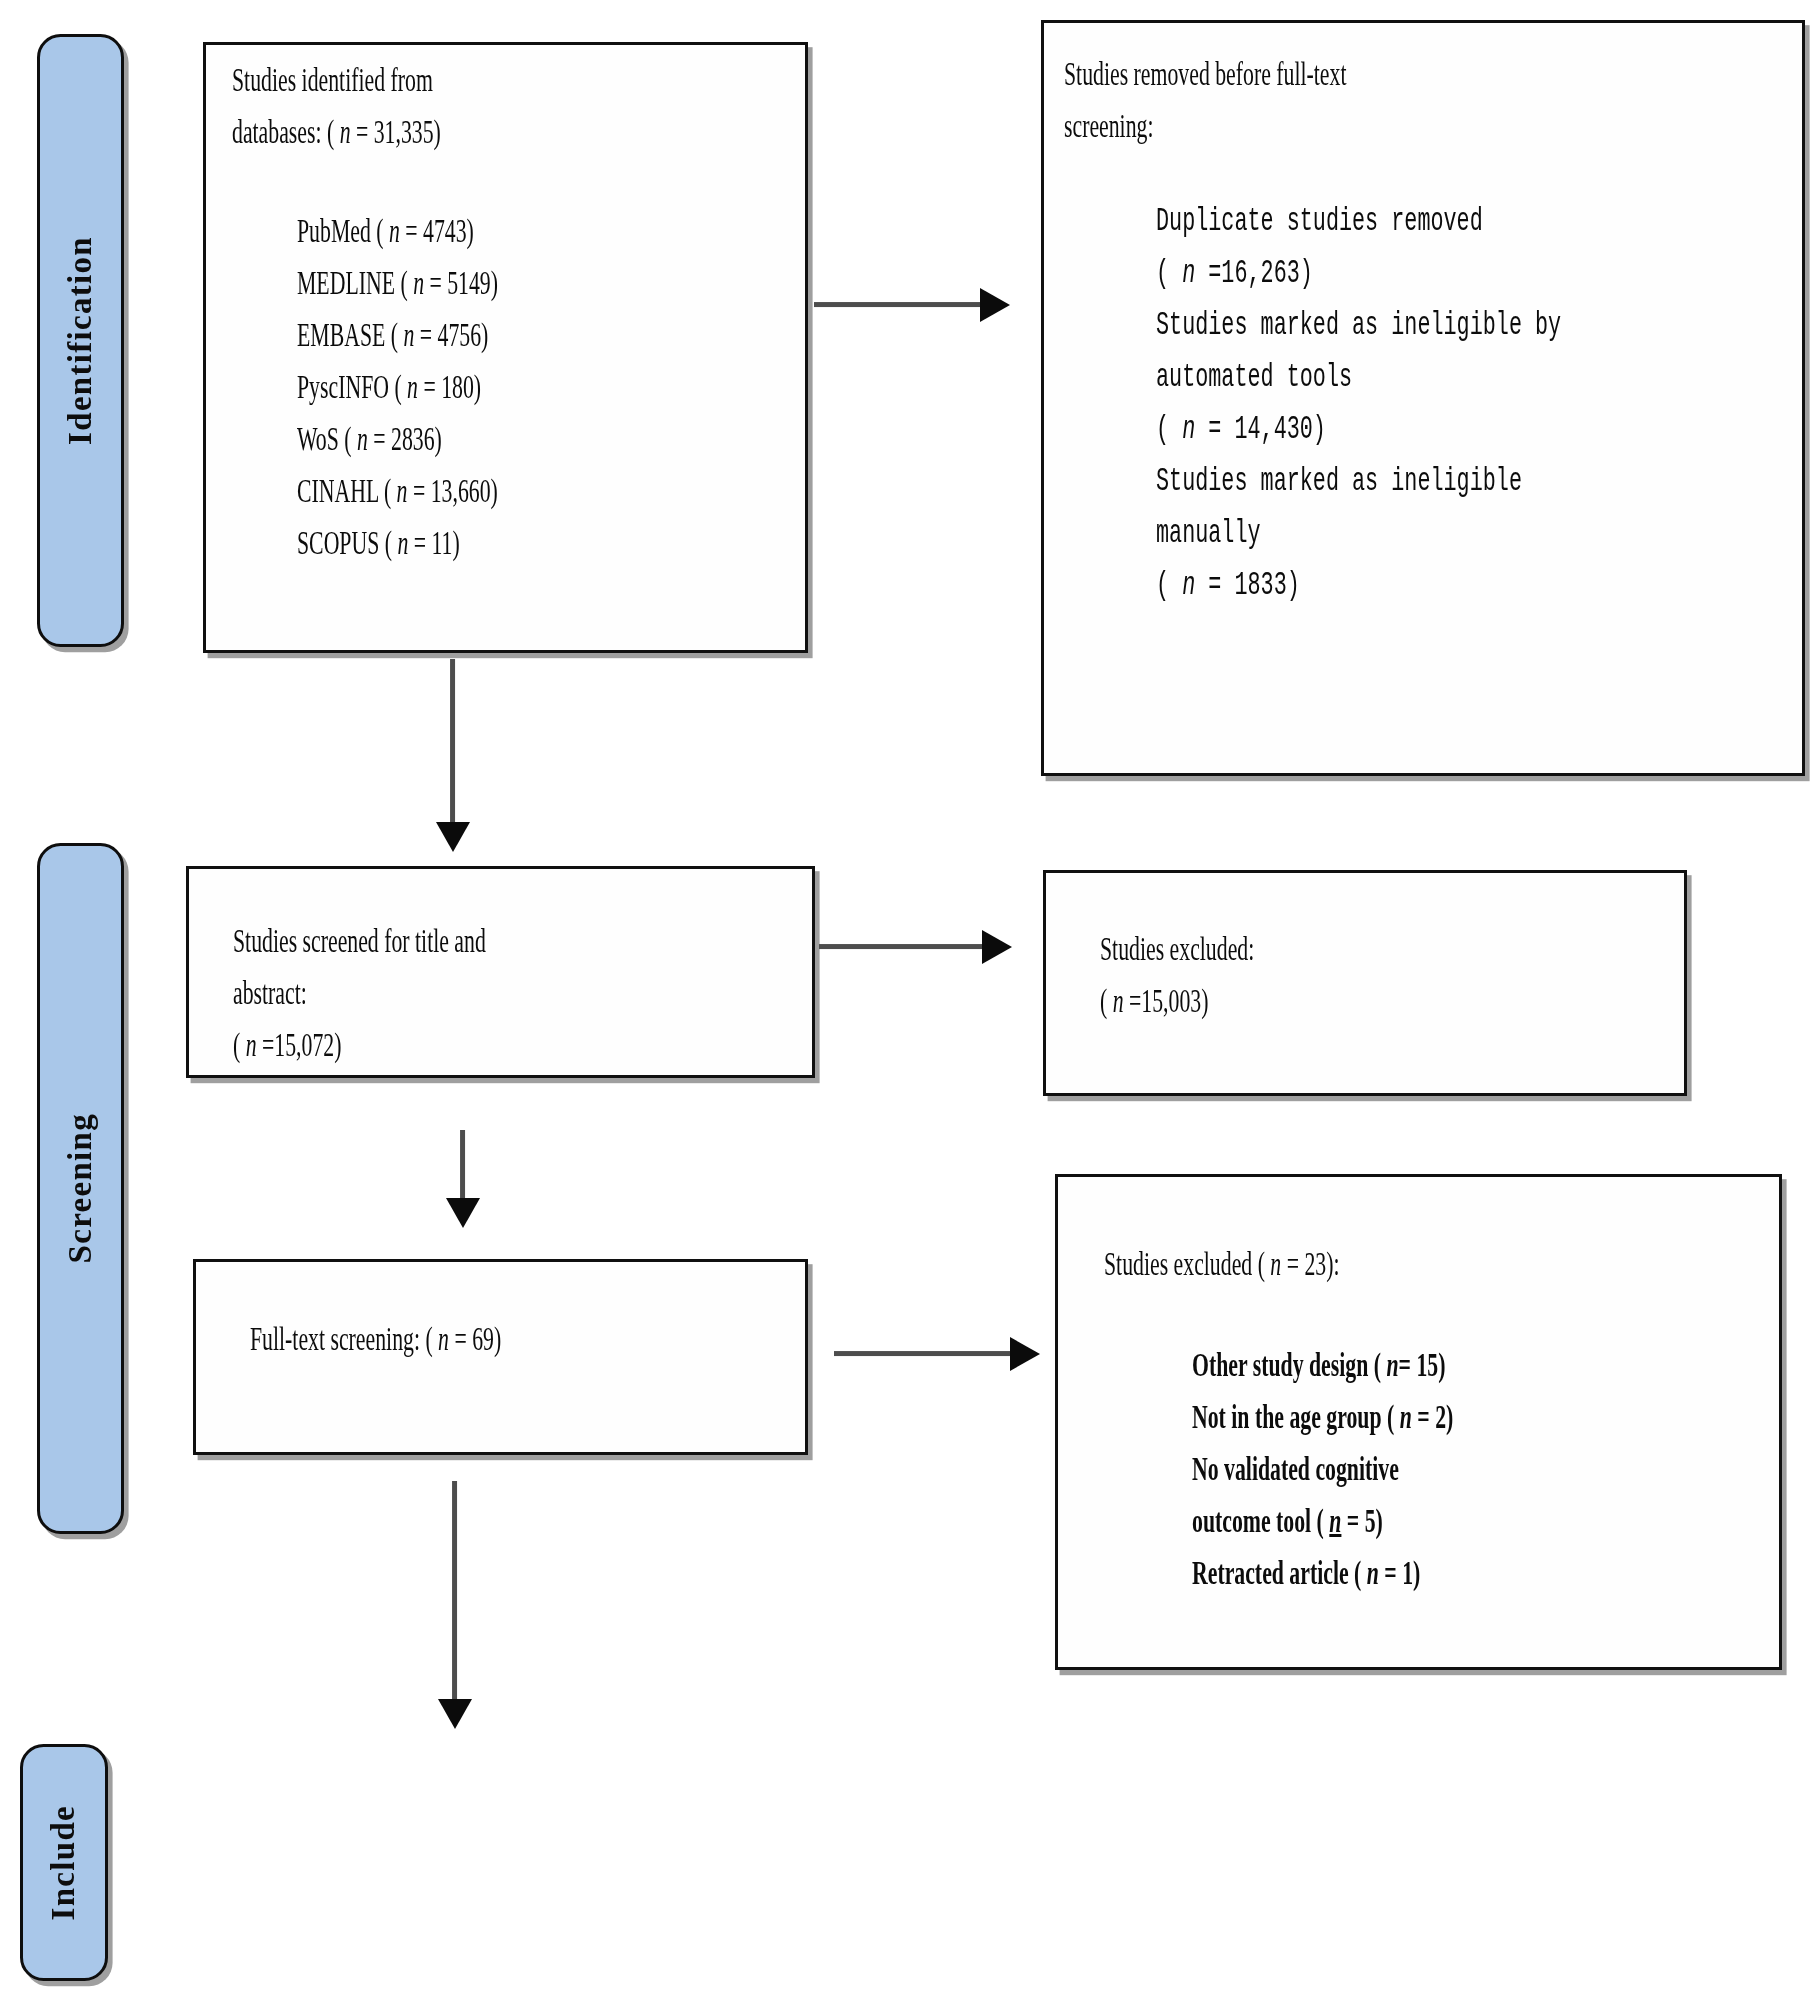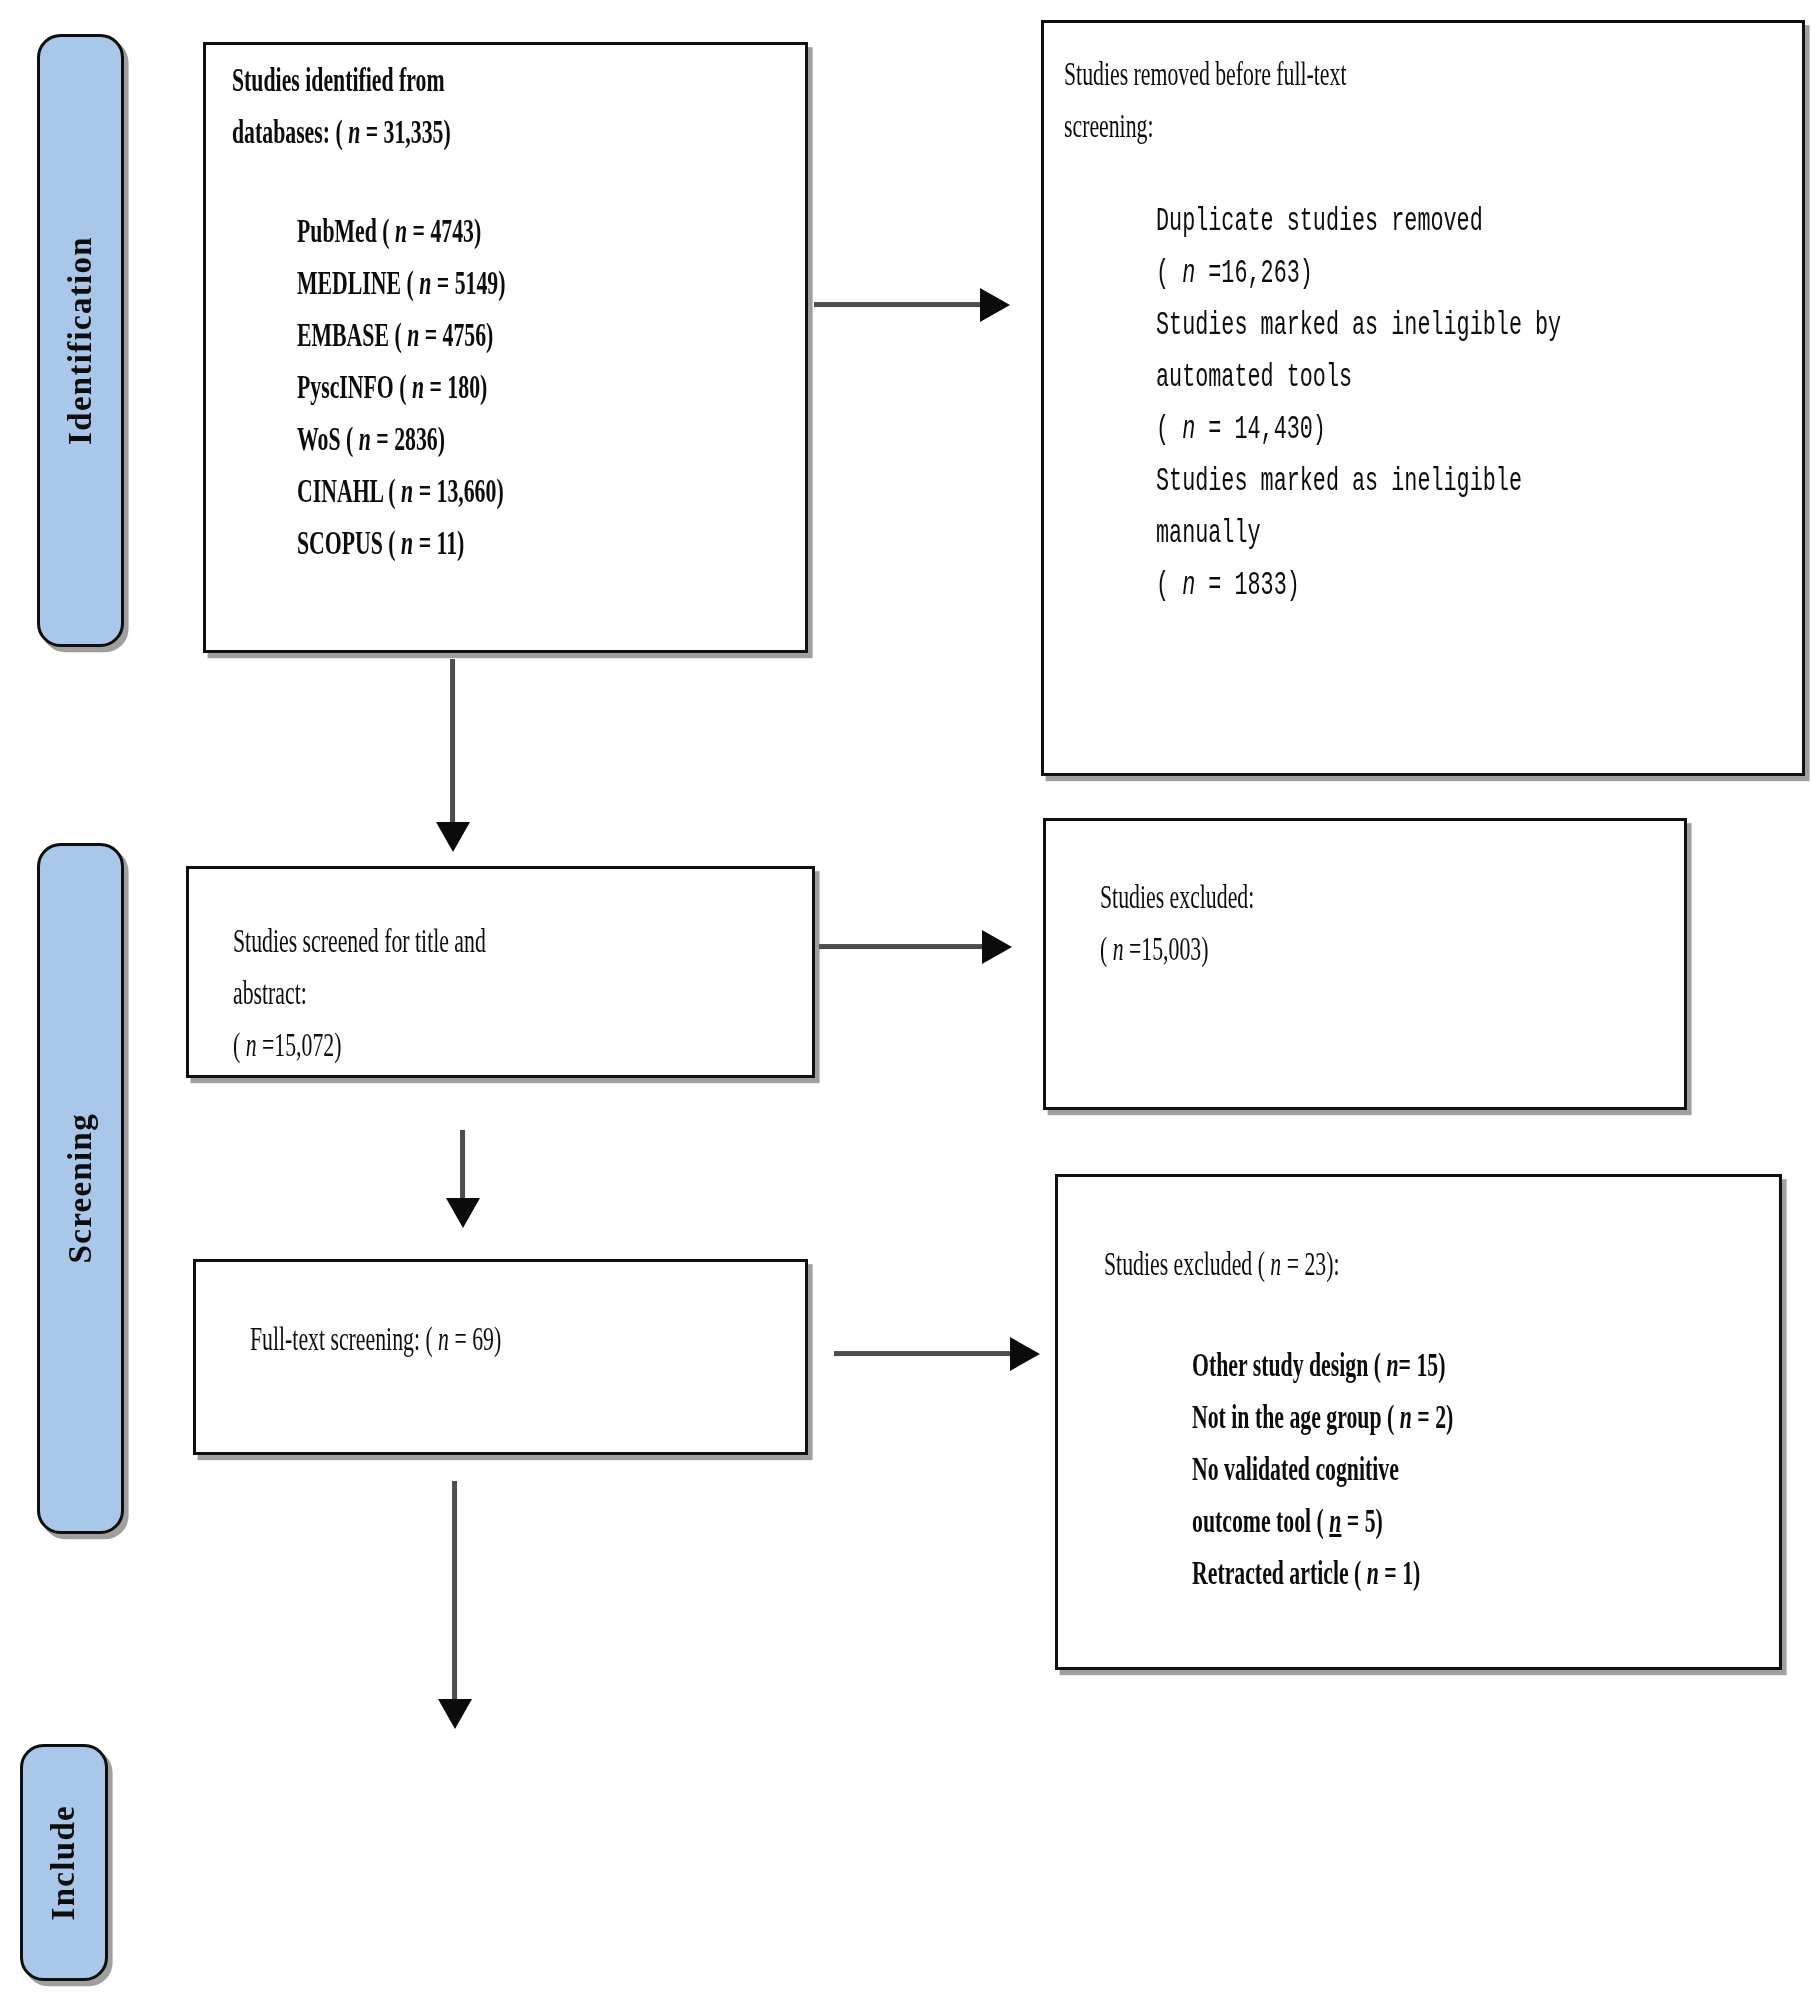--- a/index.html
+++ b/index.html
@@ -53,7 +53,7 @@
   .line i{font-style:italic;}
   .uline-n i{text-decoration:underline;}
 
-  #box1{left:203px;top:42px;width:605px;height:611px;padding:9.2px 9.8px 0 26px;font-weight:bold;}
+  #box1{left:203px;top:42px;width:605px;height:611px;padding:9.2px 9.8px 0 26px;}
   #box1 .list{margin-top:47px;padding-left:65px;}
 
   #box2{left:1041px;top:19.6px;width:764px;height:756px;padding:25px 9.8px 0 19.6px;}

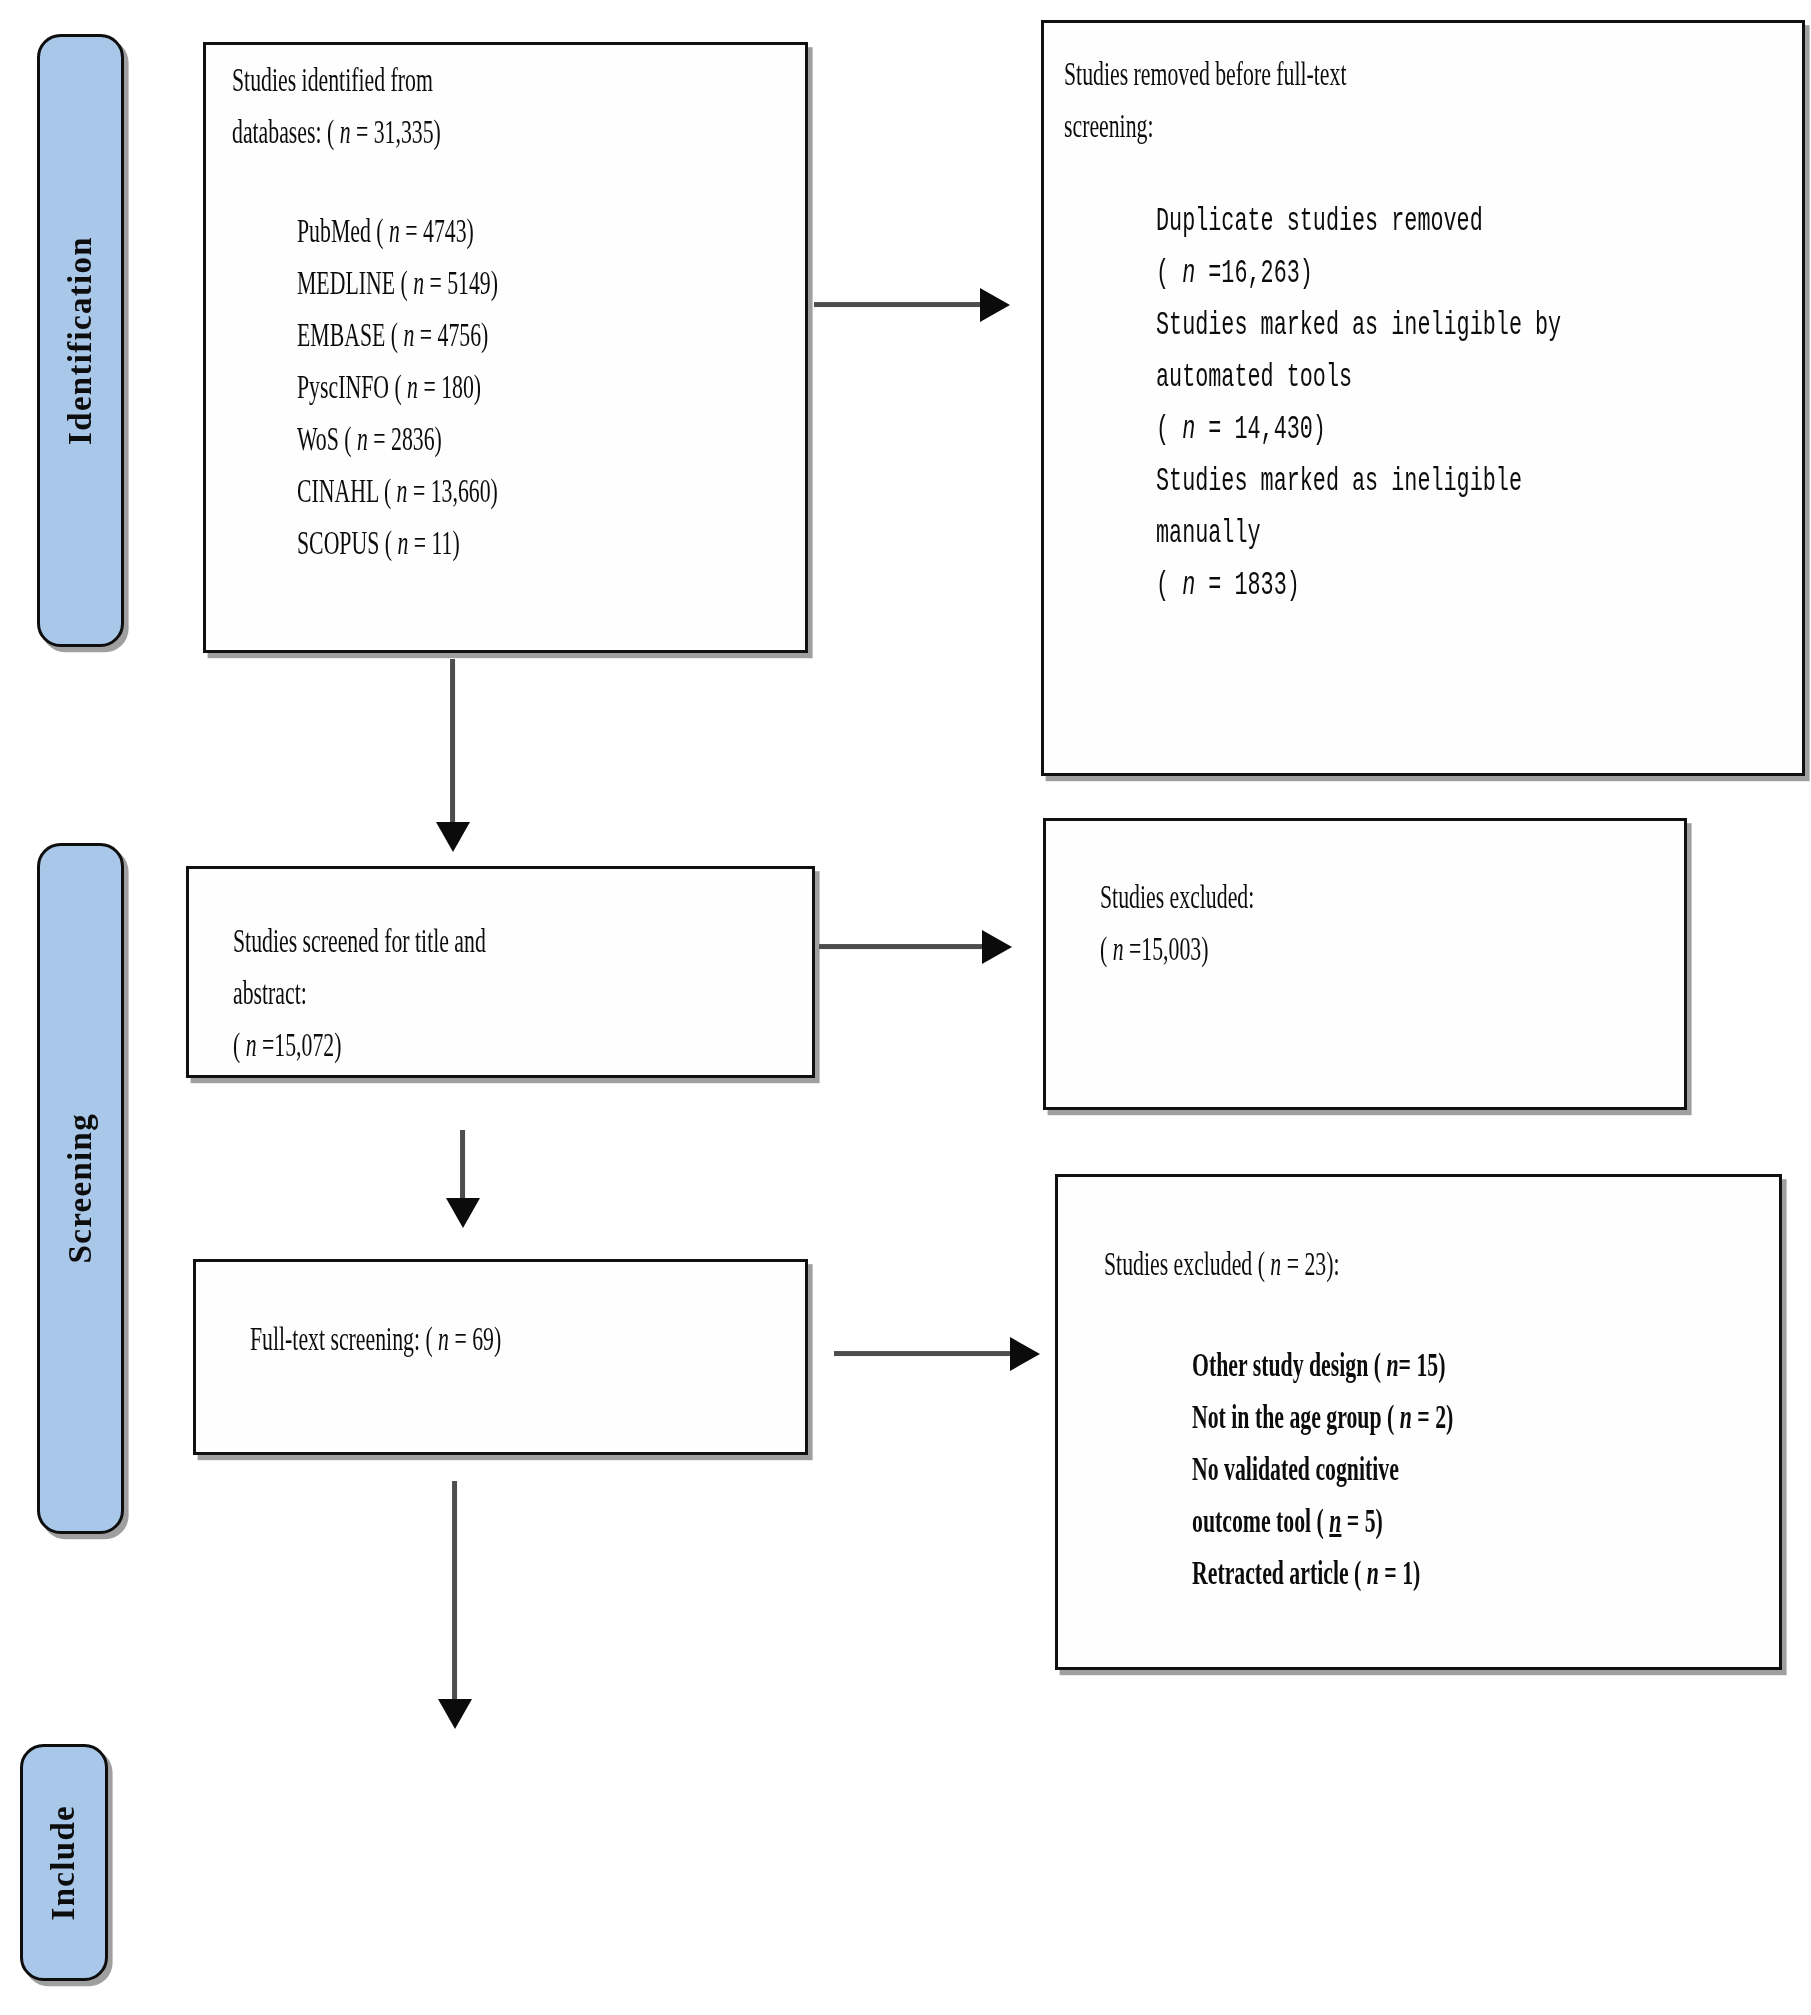--- a/index.html
+++ b/index.html
@@ -60,7 +60,7 @@
   #box2 .list{margin-top:44px;padding-left:92px;font-family:Liberation Mono, monospace;}
 
   #box3{left:186px;top:866px;width:629px;height:212px;padding:46px 9.8px 0 44px;}
-  #box4{left:1043px;top:818px;width:644px;height:292px;padding:50px 9.8px 0 54px;}
+  #box4{left:1043px;top:870px;width:644px;height:226px;padding:50px 9.8px 0 54px;}
   #box5{left:193px;top:1259px;width:615px;height:196px;padding:51px 9.8px 0 54px;}
 
   #box6{left:1055px;top:1174px;width:727px;height:496px;padding:61px 9.8px 0 46px;}

